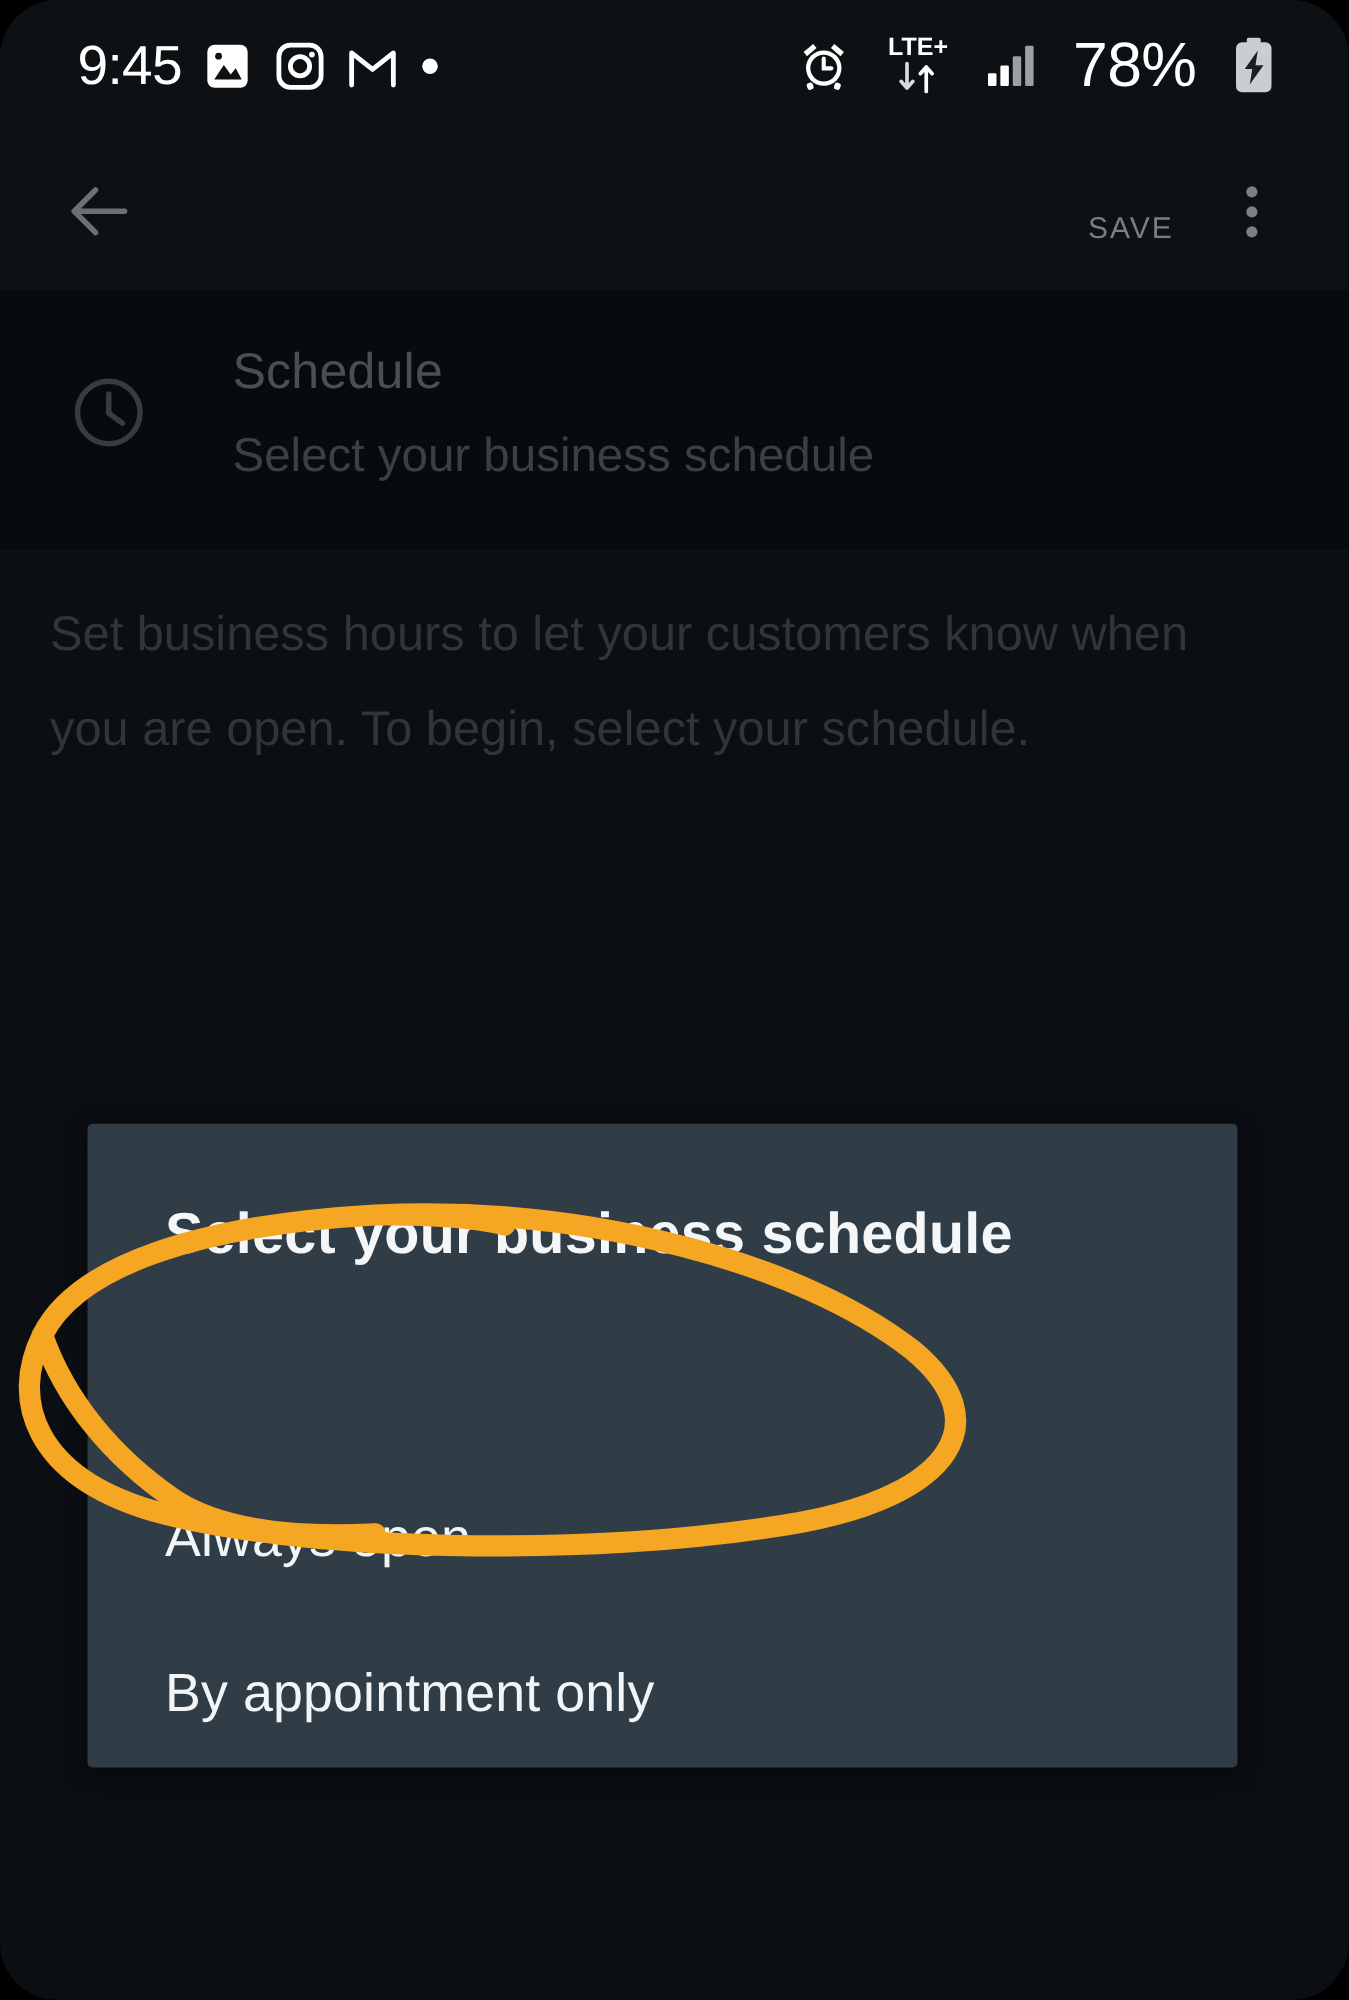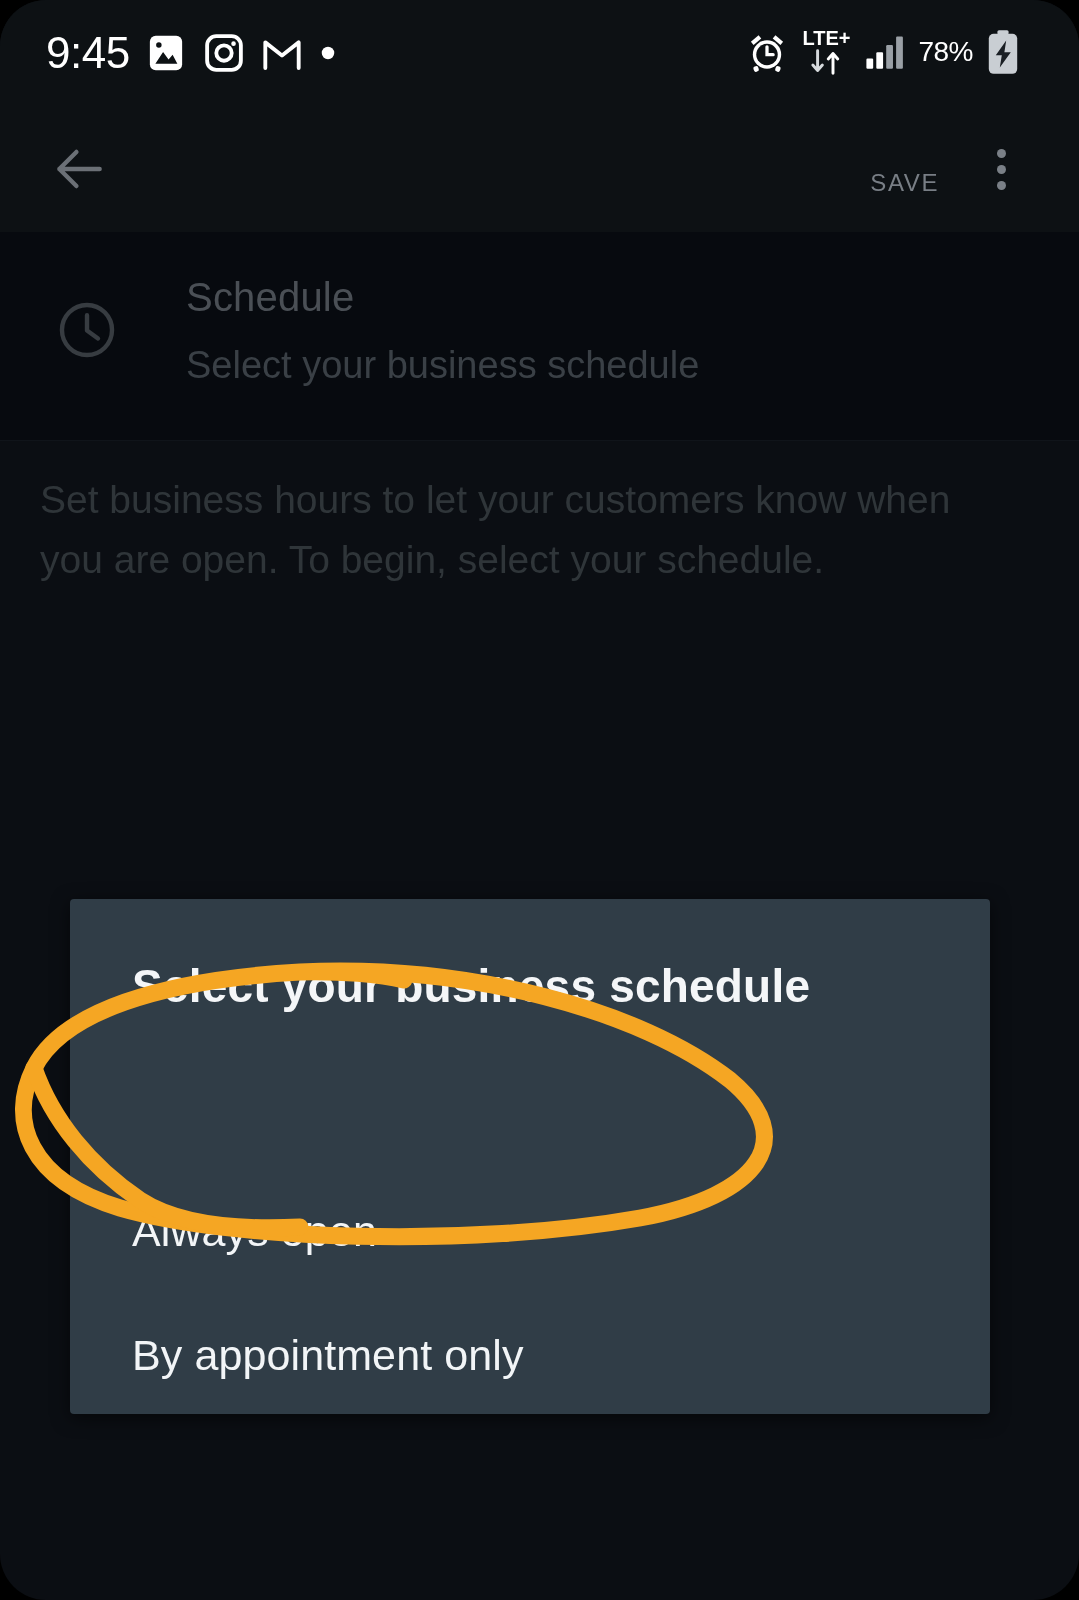--- a/index.html
+++ b/index.html
@@ -33,7 +33,7 @@
   }
   #status-left {
     position: absolute;
-    left: 46px; top: 24px;
+    left: 62px; top: 24px;
     display: flex;
     align-items: center;
     gap: 14px;

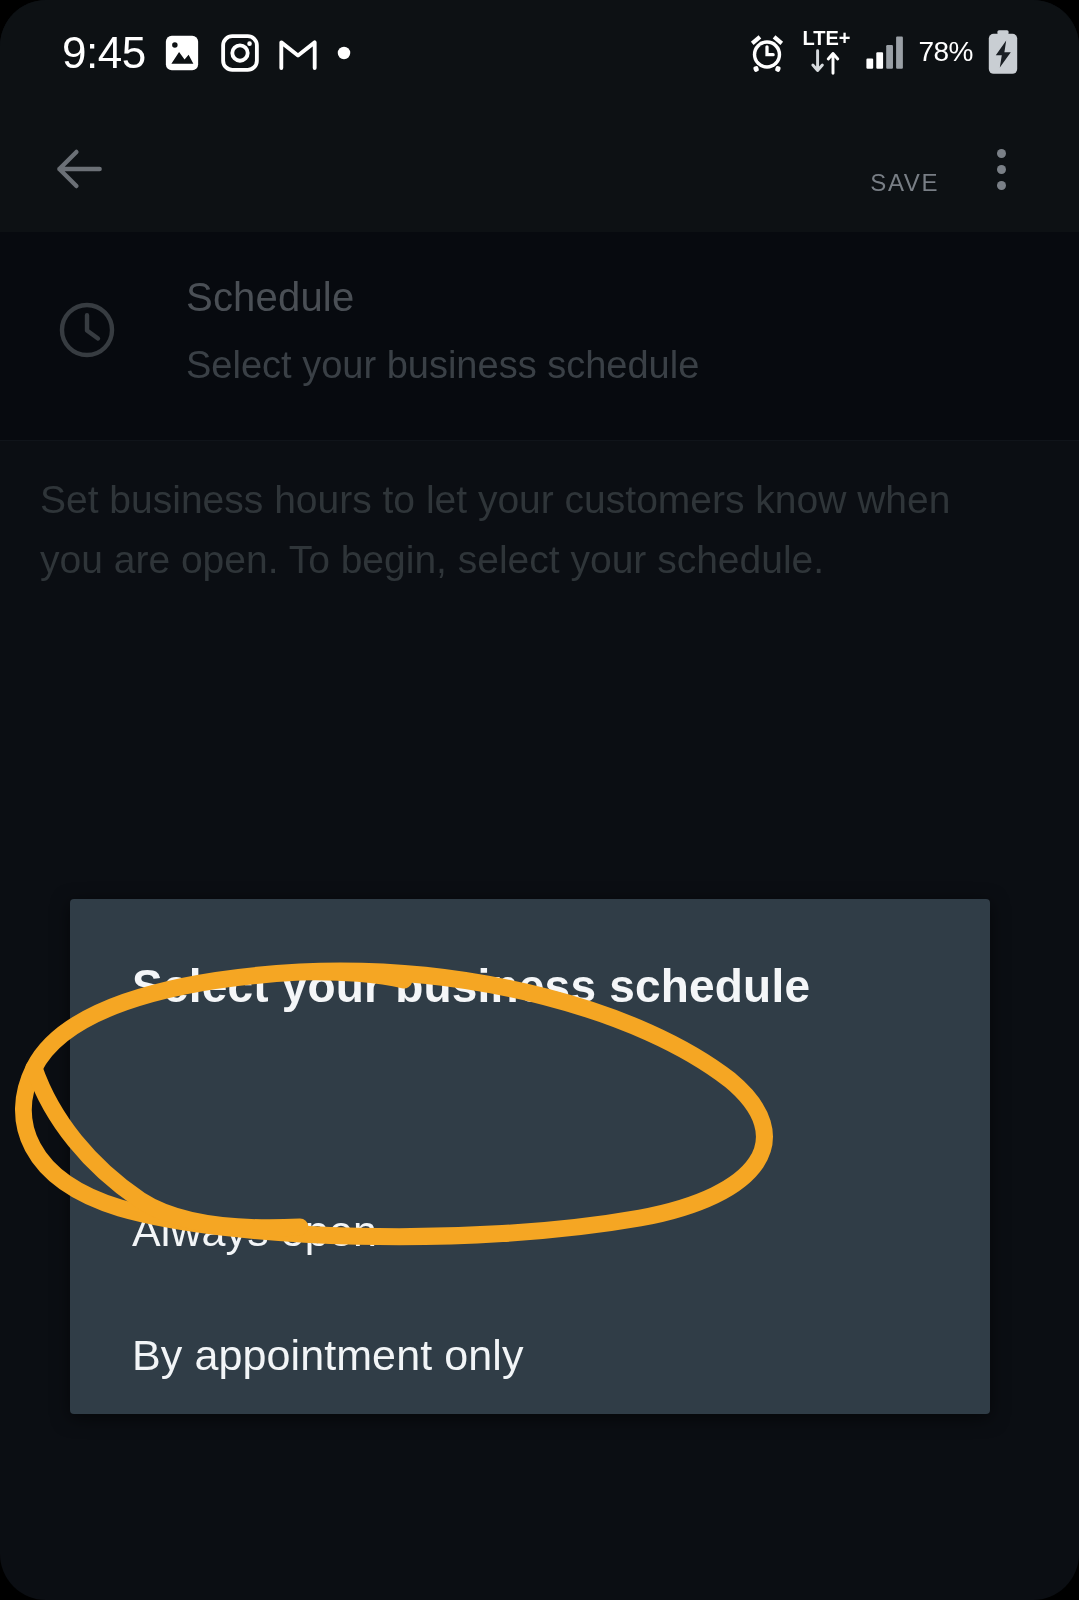--- a/index.html
+++ b/index.html
@@ -52,7 +52,7 @@
     right: 58px; top: 22px;
     display: flex;
     align-items: center;
-    gap: 12px;
+    gap: 28px;
     height: 60px;
     text-align: center;
   }

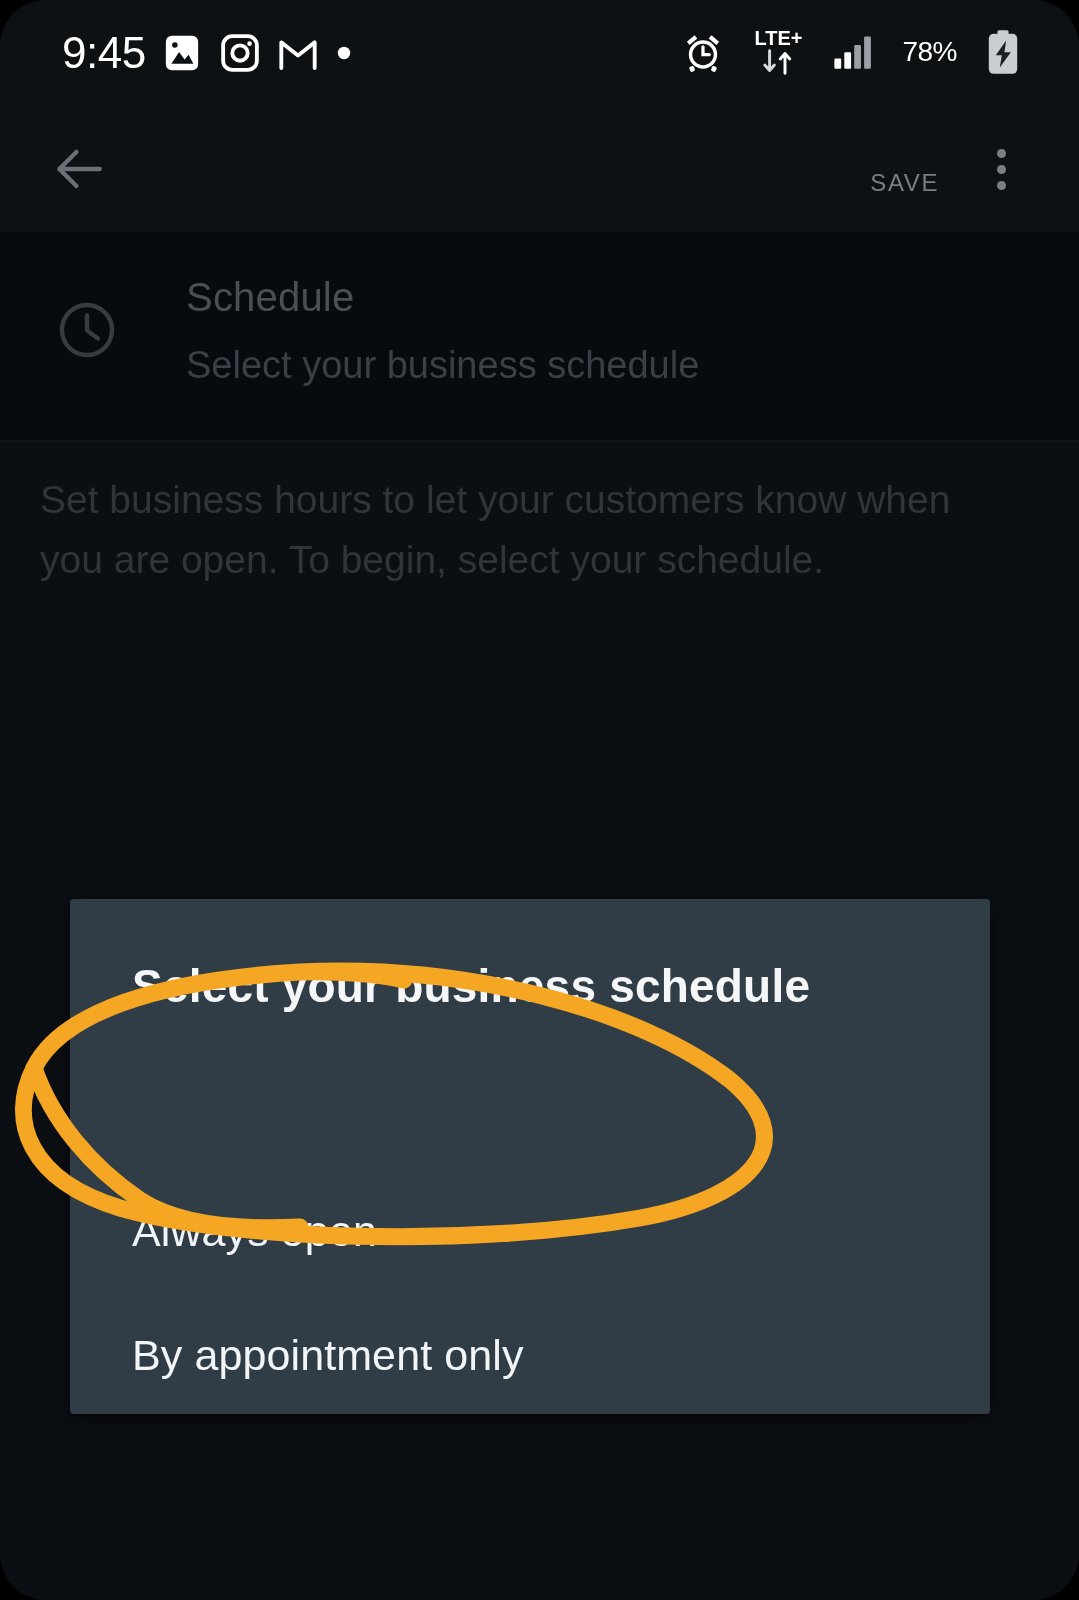--- a/index.html
+++ b/index.html
@@ -58,7 +58,7 @@
   }
   #battery-pct {
     color: #ffffff;
-    font-size: 28px;
+    font-size: 50px;
     font-weight: 400;
     line-height: 1;
     letter-spacing: -0.5px;

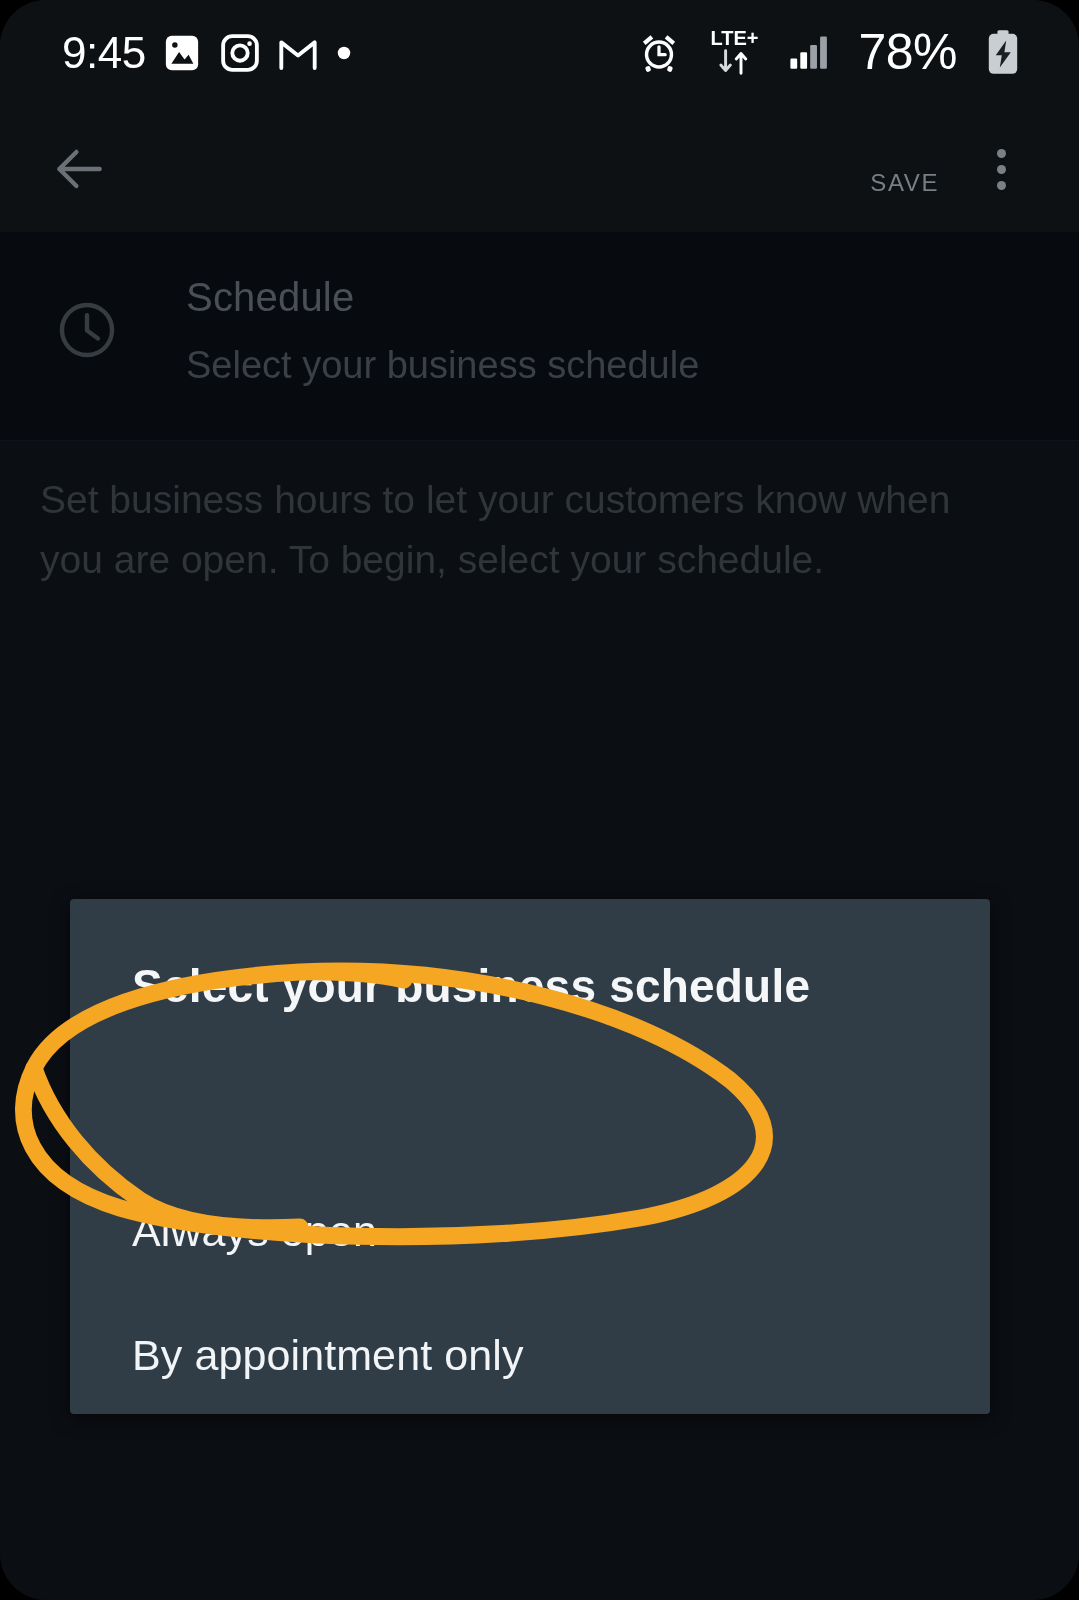--- a/index.html
+++ b/index.html
@@ -166,7 +166,7 @@
     width: 950px;
     color: #2f3539;
     font-size: 39px;
-    line-height: 60px;
+    line-height: 76px;
     font-weight: 400;
   }
 

